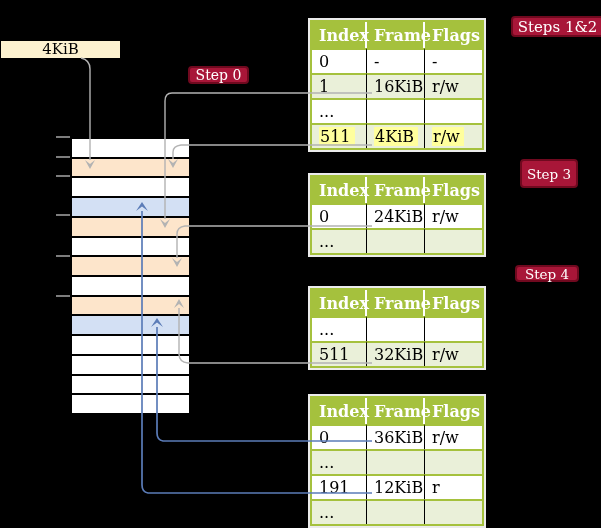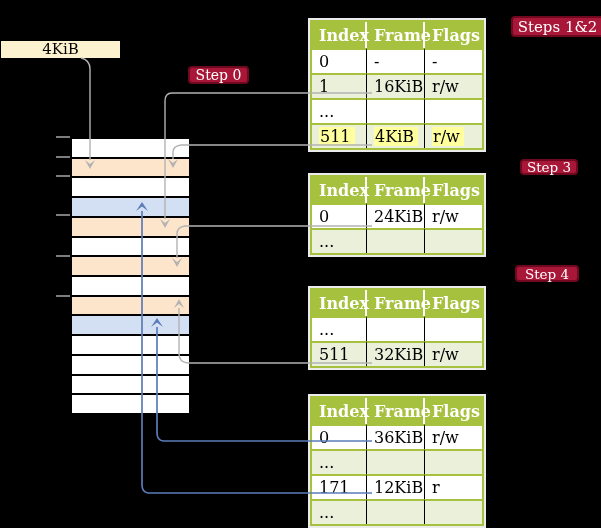--- a/index.html
+++ b/index.html
@@ -33,7 +33,7 @@
   }
   #badge-step0   {left:188px;top:41px;width:61px;height:18px;font-size:14px;margin-top:25px;}
   #badge-steps12 {left:511px;top:16px;width:93px;height:21px;font-size:15px;}
-  #badge-step3   {left:520px;top:159px;width:58px;height:16px;font-size:13.5px;}
+  #badge-step3   {left:520px;top:159px;width:58px;height:29px;font-size:13.5px;}
   #badge-step4   {left:515px;top:265px;width:64px;height:17px;font-size:13.5px;}
 
   

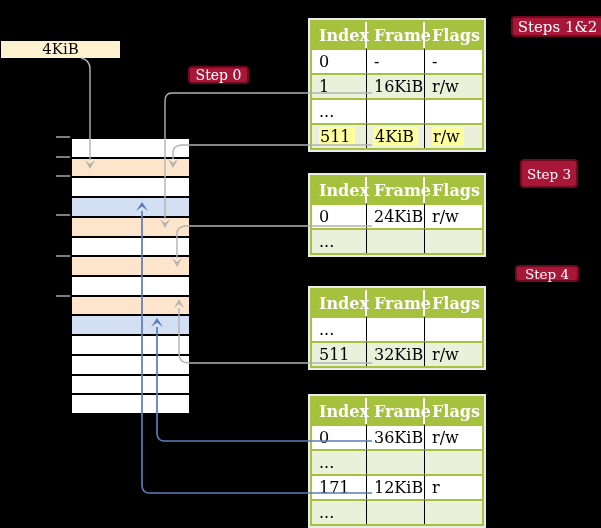--- a/index.html
+++ b/index.html
@@ -239,7 +239,7 @@
         <td></td>
       </tr>
       <tr>
-        <td>171</td>
+        <td>191</td>
         <td>12KiB</td>
         <td>r</td>
       </tr>

